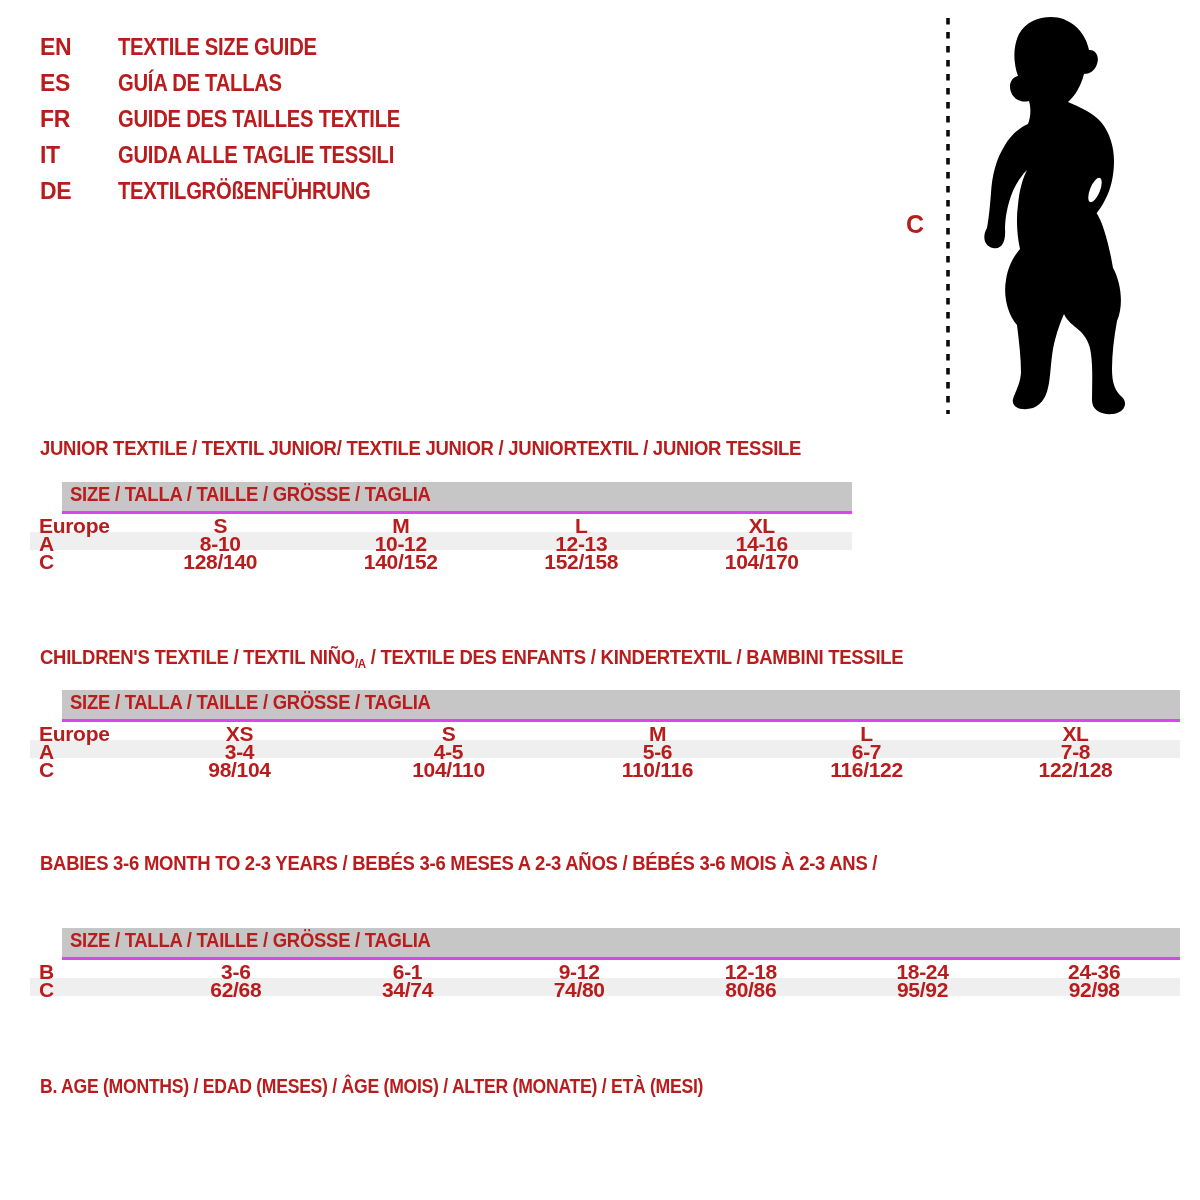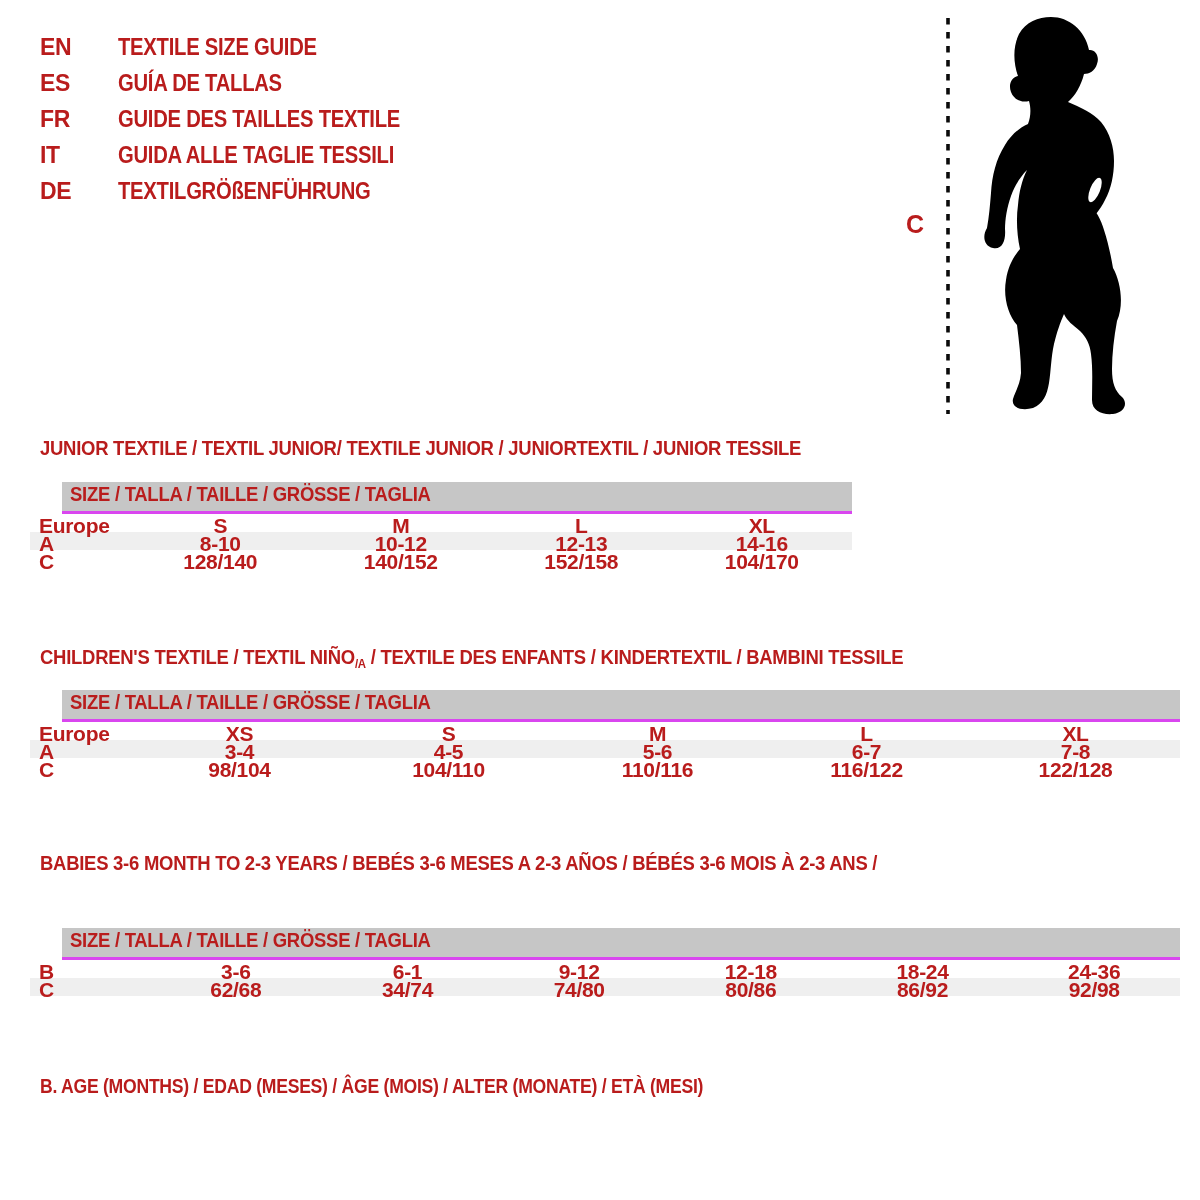--- a/index.html
+++ b/index.html
@@ -172,7 +172,7 @@
       <span class="val">34/74</span>
       <span class="val">74/80</span>
       <span class="val">80/86</span>
-      <span class="val">86/92</span>
+      <span class="val">95/92</span>
       <span class="val">92/98</span>
     </div>
   </div>

